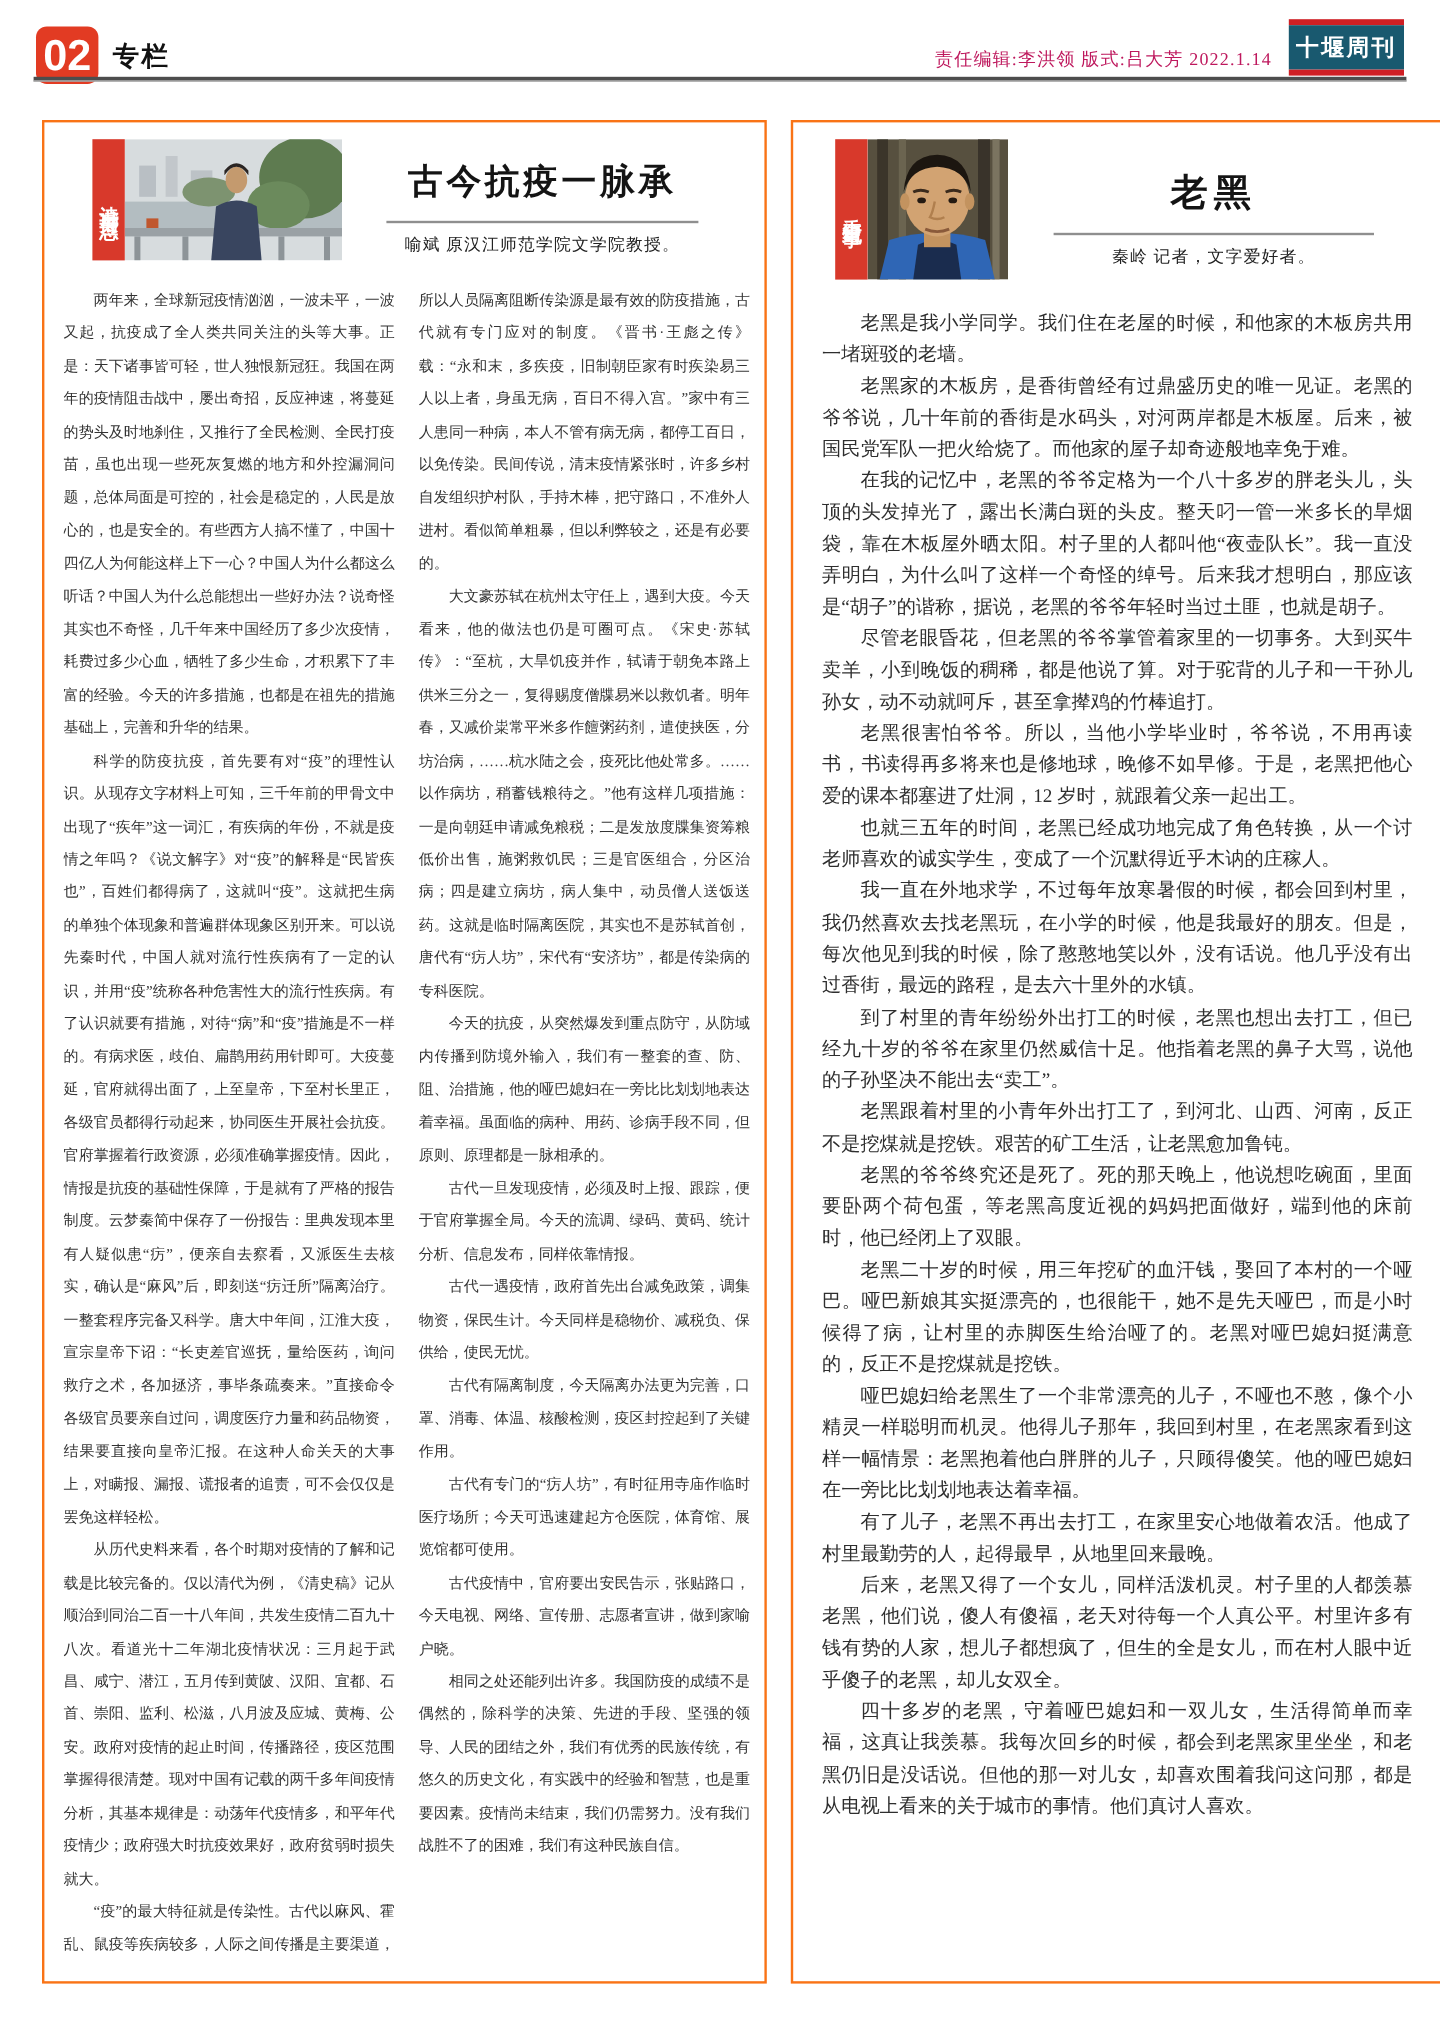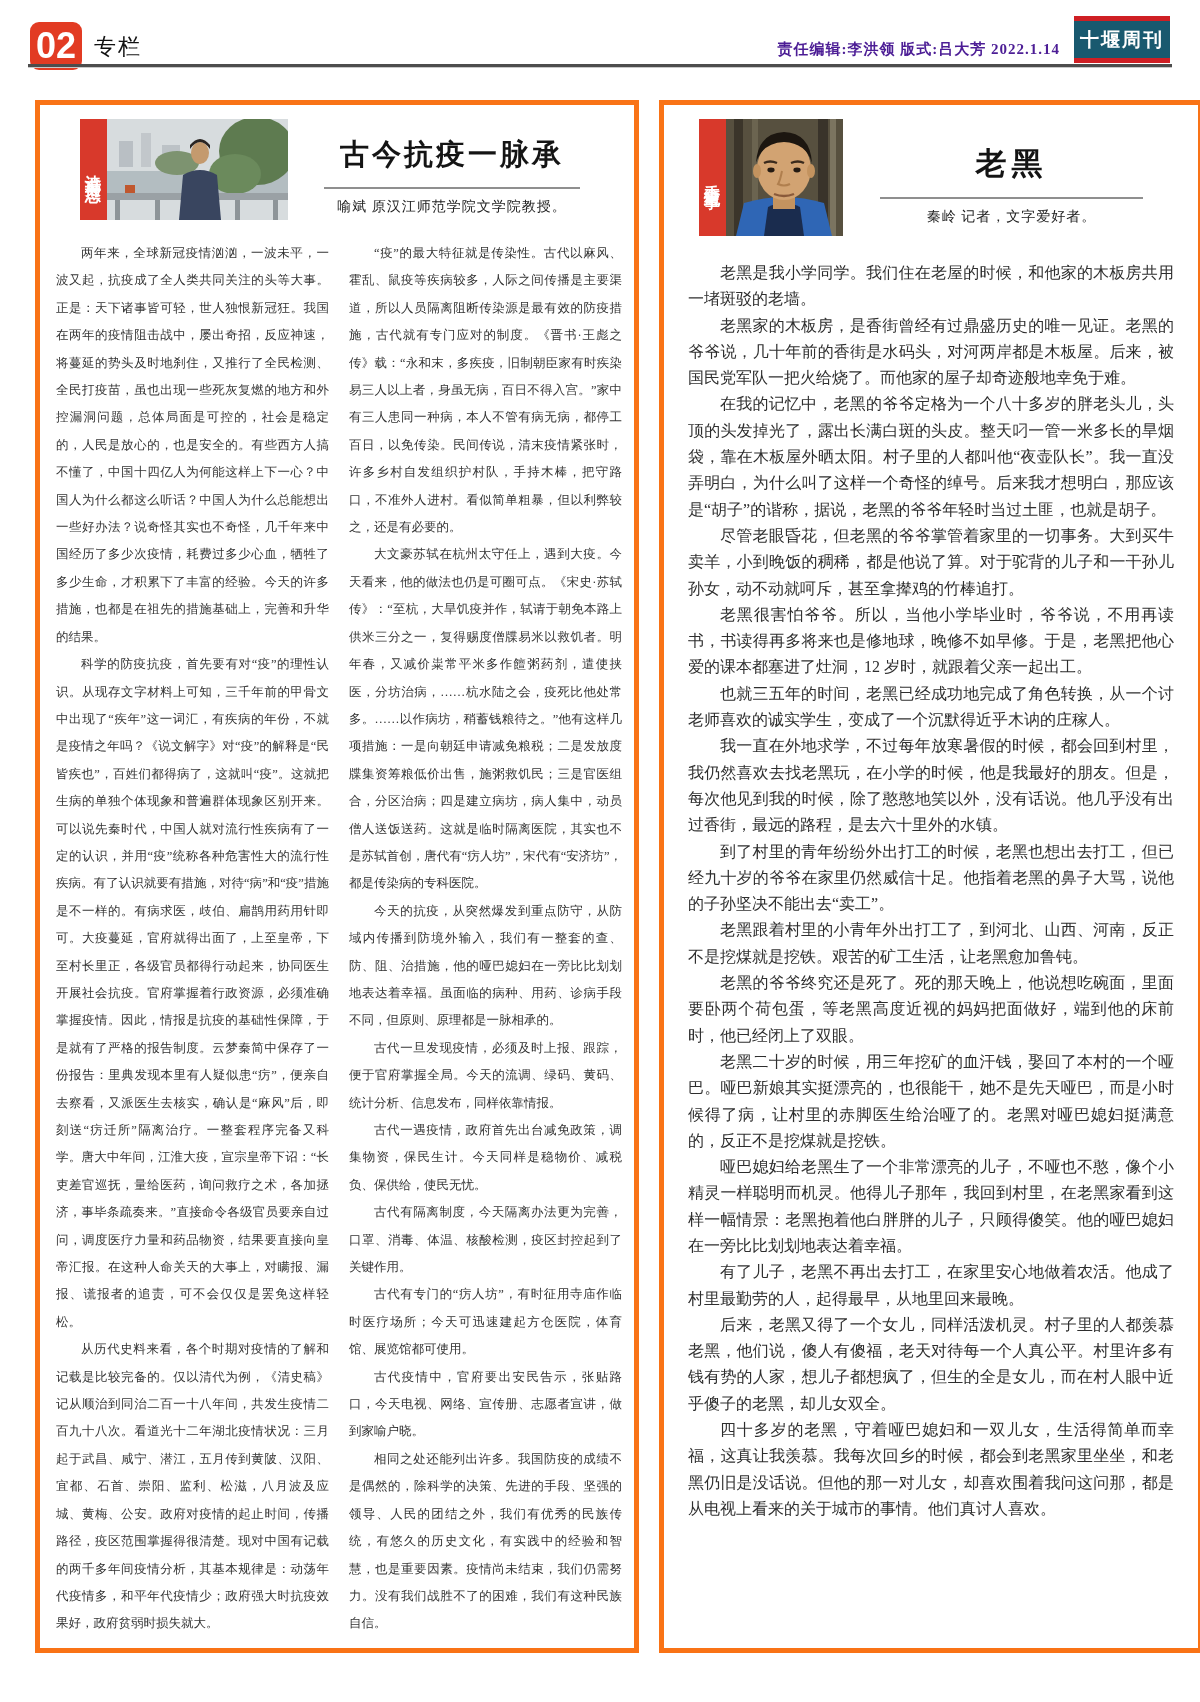--- a/index.html
+++ b/index.html
@@ -11,7 +11,7 @@
   .pagenum-box{position:absolute;left:30px;top:22px;width:52px;height:48px;
     background:#e23b23;border-radius:9px;display:flex;align-items:center;justify-content:center;}
   .pagenum-box span{color:#fff;font-family:"Liberation Sans",sans-serif;font-size:36px;font-weight:bold;line-height:1;}
-  .section-label{position:absolute;left:94px;top:32px;font-size:22px;font-weight:normal;color:#111;
+  .section-label{position:absolute;left:94px;top:32px;font-size:22px;font-weight:bold;color:#111;
     font-family:"Liberation Sans",sans-serif;letter-spacing:2px;}
   .editor-line{position:absolute;right:140px;top:40px;font-size:15px;font-weight:bold;color:#4c1d95;letter-spacing:1px;}
   .masthead{position:absolute;right:30px;top:16px;width:96px;height:47px;display:flex;flex-direction:column;}

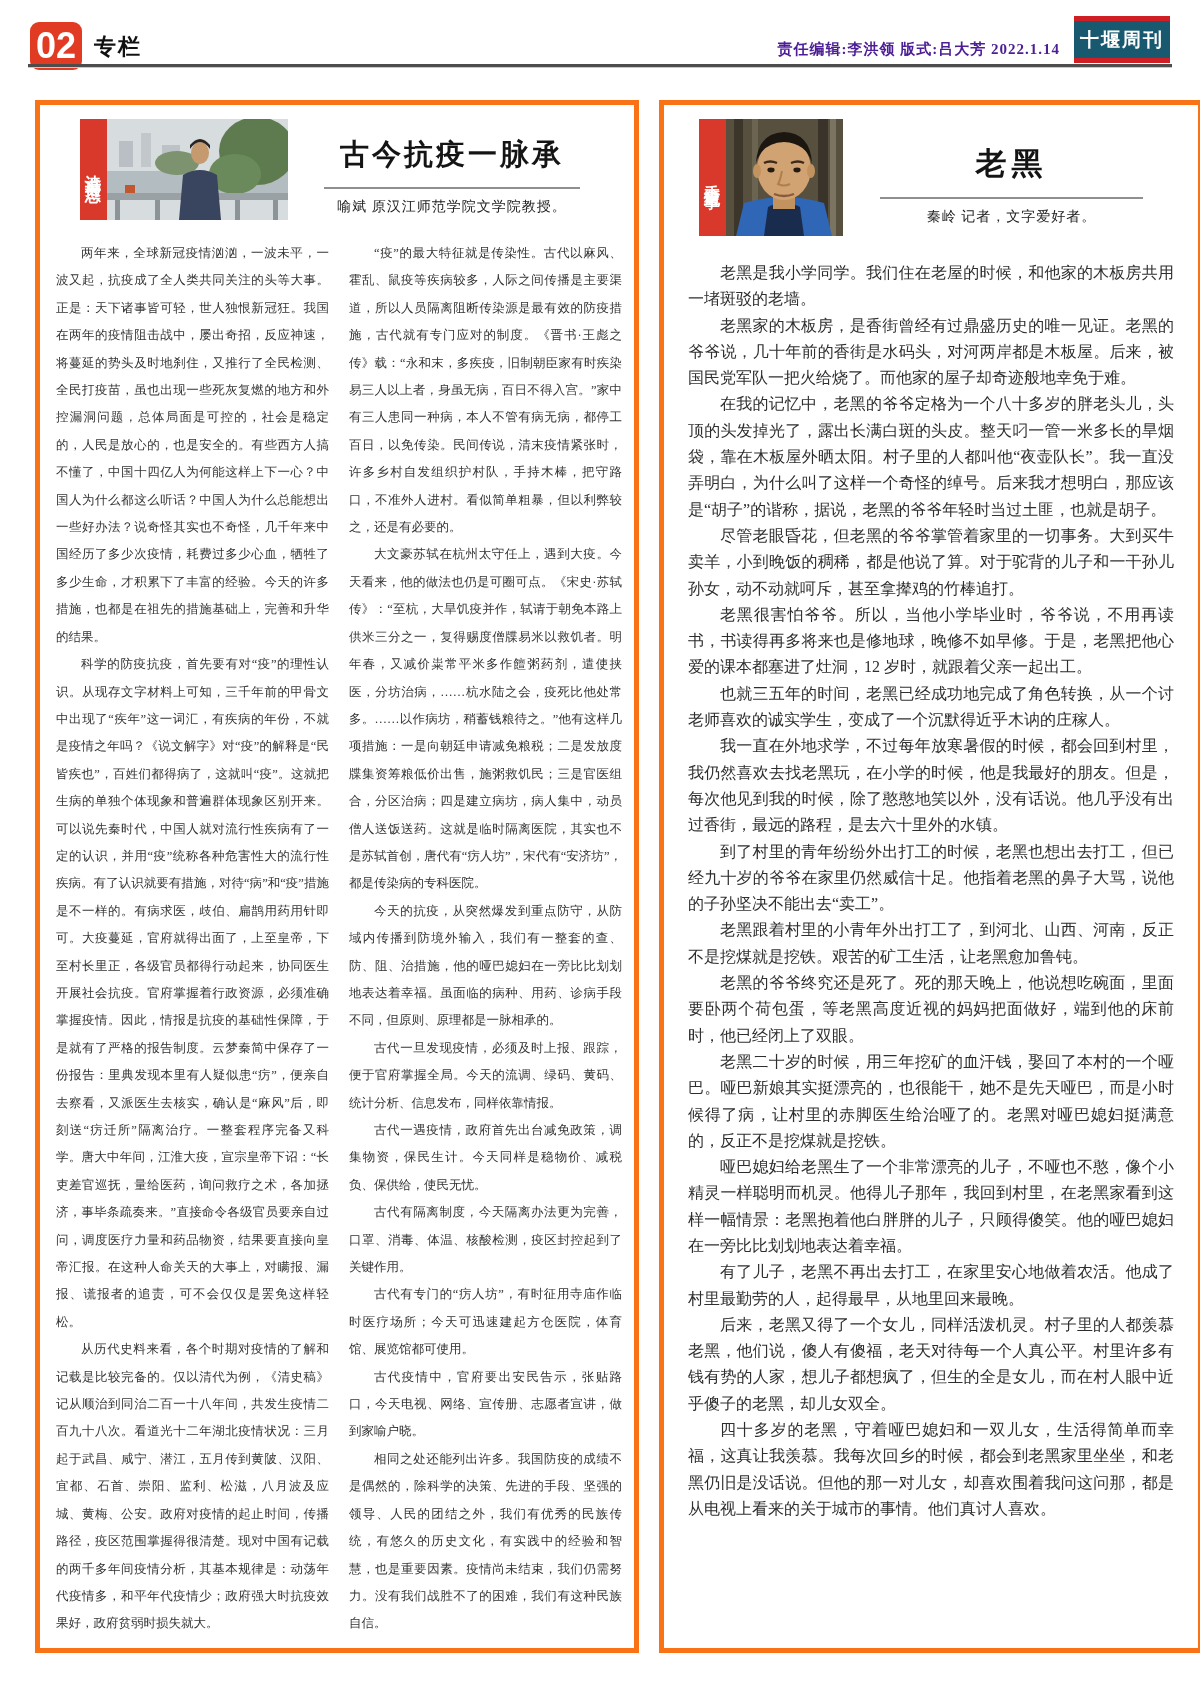--- a/index.html
+++ b/index.html
@@ -13,7 +13,7 @@
   .pagenum-box span{color:#fff;font-family:"Liberation Sans",sans-serif;font-size:36px;font-weight:bold;line-height:1;}
   .section-label{position:absolute;left:94px;top:32px;font-size:22px;font-weight:bold;color:#111;
     font-family:"Liberation Sans",sans-serif;letter-spacing:2px;}
-  .editor-line{position:absolute;right:140px;top:40px;font-size:15px;font-weight:bold;color:#4c1d95;letter-spacing:1px;}
+  .editor-line{position:absolute;right:140px;top:40px;font-size:15px;font-weight:normal;color:#be185d;letter-spacing:1px;}
   .masthead{position:absolute;right:30px;top:16px;width:96px;height:47px;display:flex;flex-direction:column;}
   .masthead .stripe{height:5px;background:#cf1f24;}
   .masthead .mast-mid{flex:1;background:#19596f;display:flex;align-items:center;justify-content:center;text-align:right;}

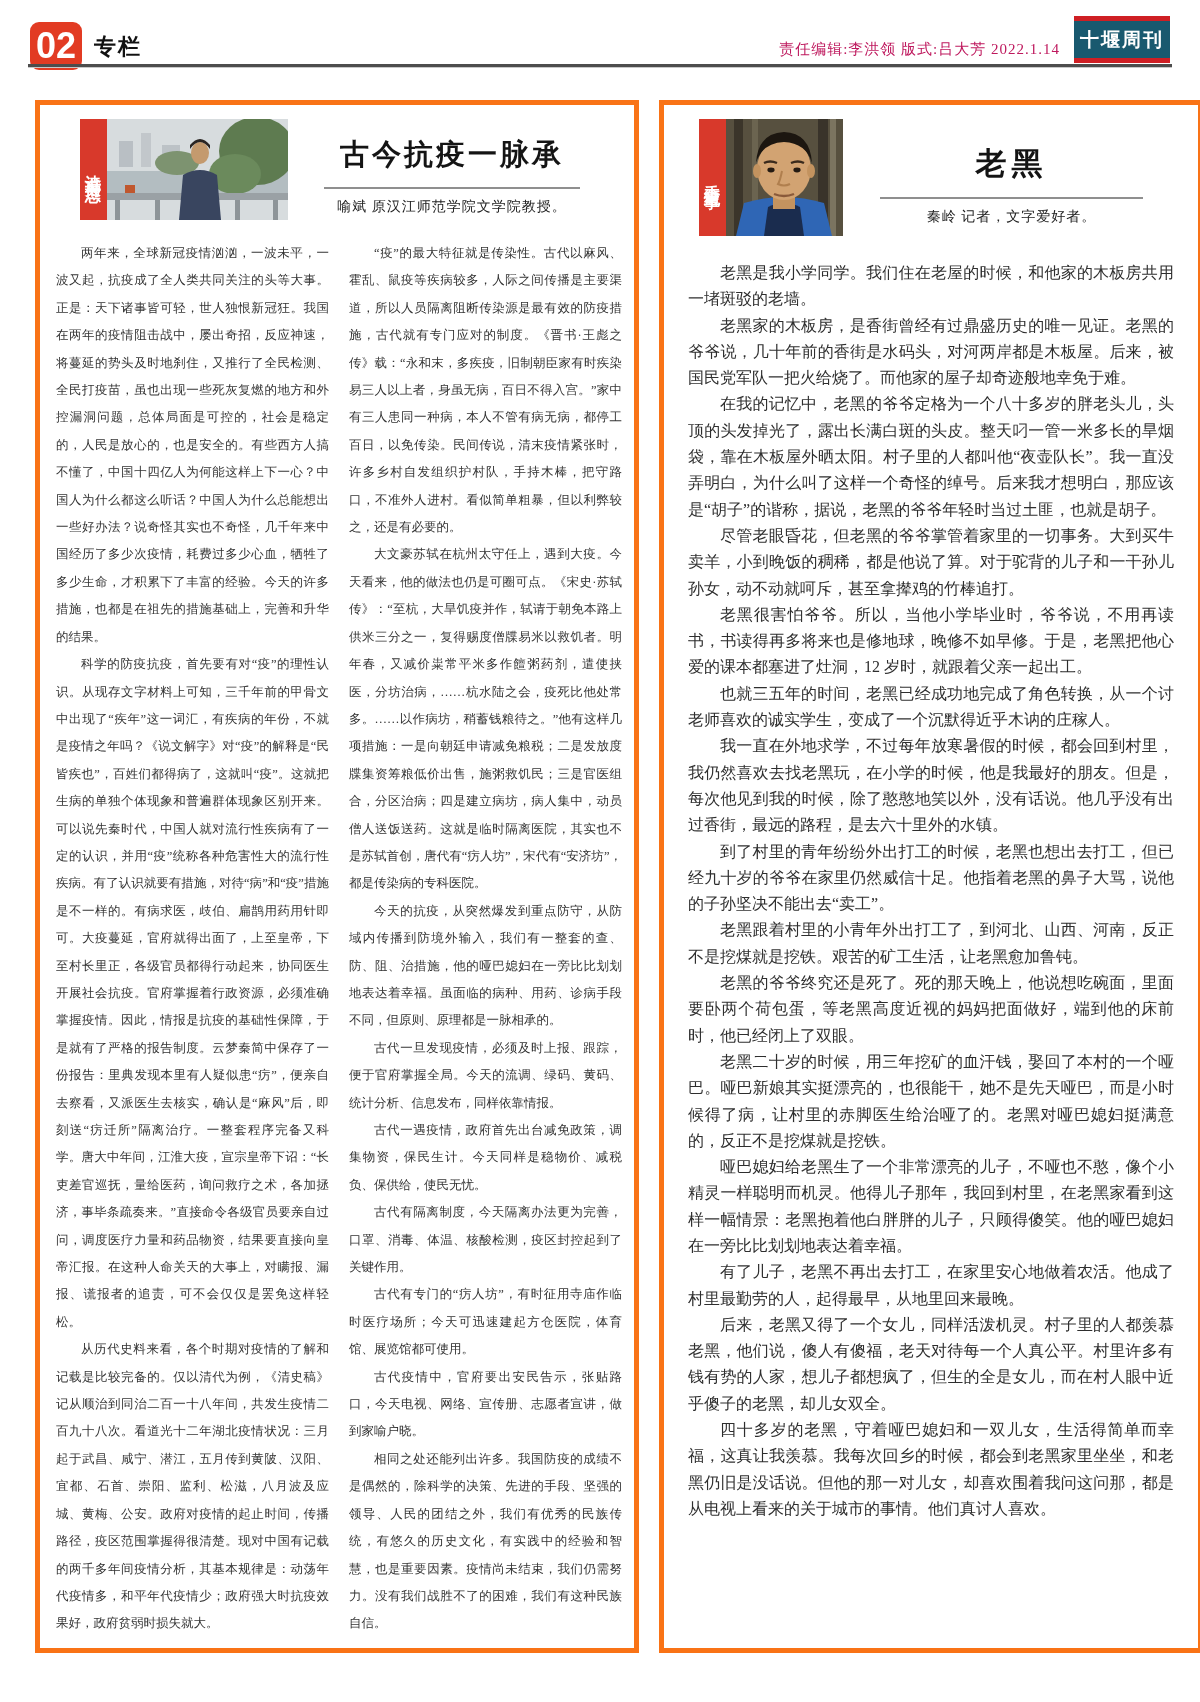--- a/index.html
+++ b/index.html
@@ -22,7 +22,7 @@
     border-bottom:1px solid #c9c9c9;}
 
   
-  .art-box{position:absolute;top:100px;height:1553px;border:5px solid #f97316;background:#fff;box-sizing:border-box;}
+  .art-box{position:absolute;top:100px;height:1553px;border:2px solid #f97316;background:#fff;box-sizing:border-box;}
   .art-box.left-box{left:35px;width:604px;}
   .art-box.right-box{left:659px;width:544px;}
 

